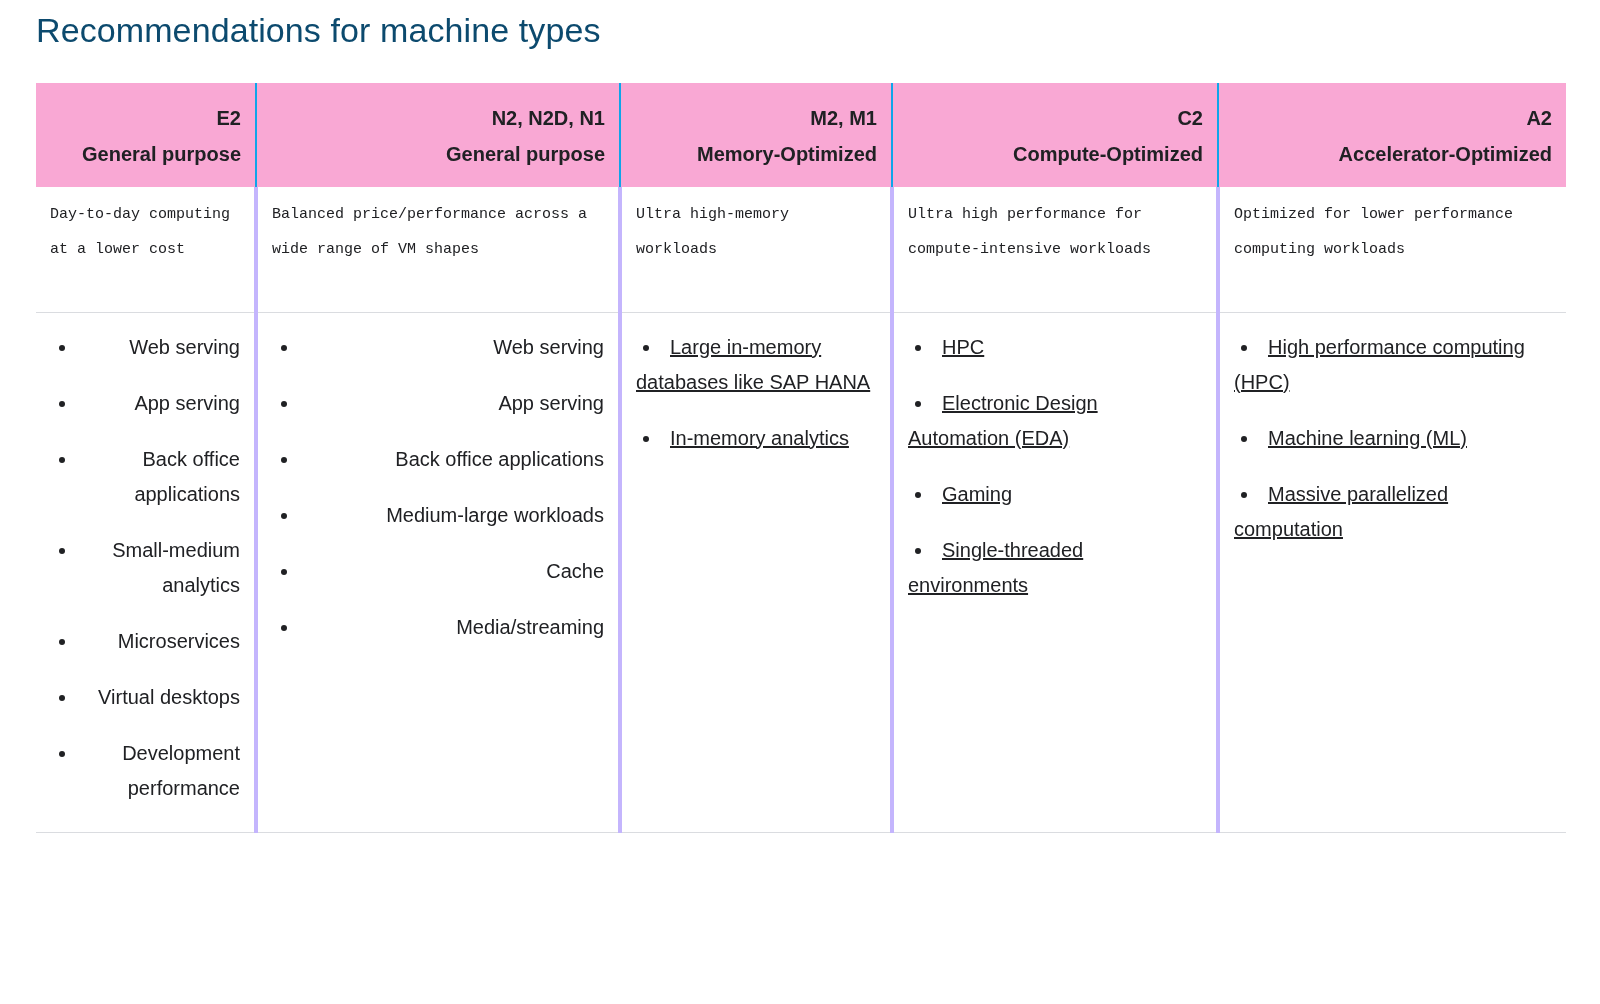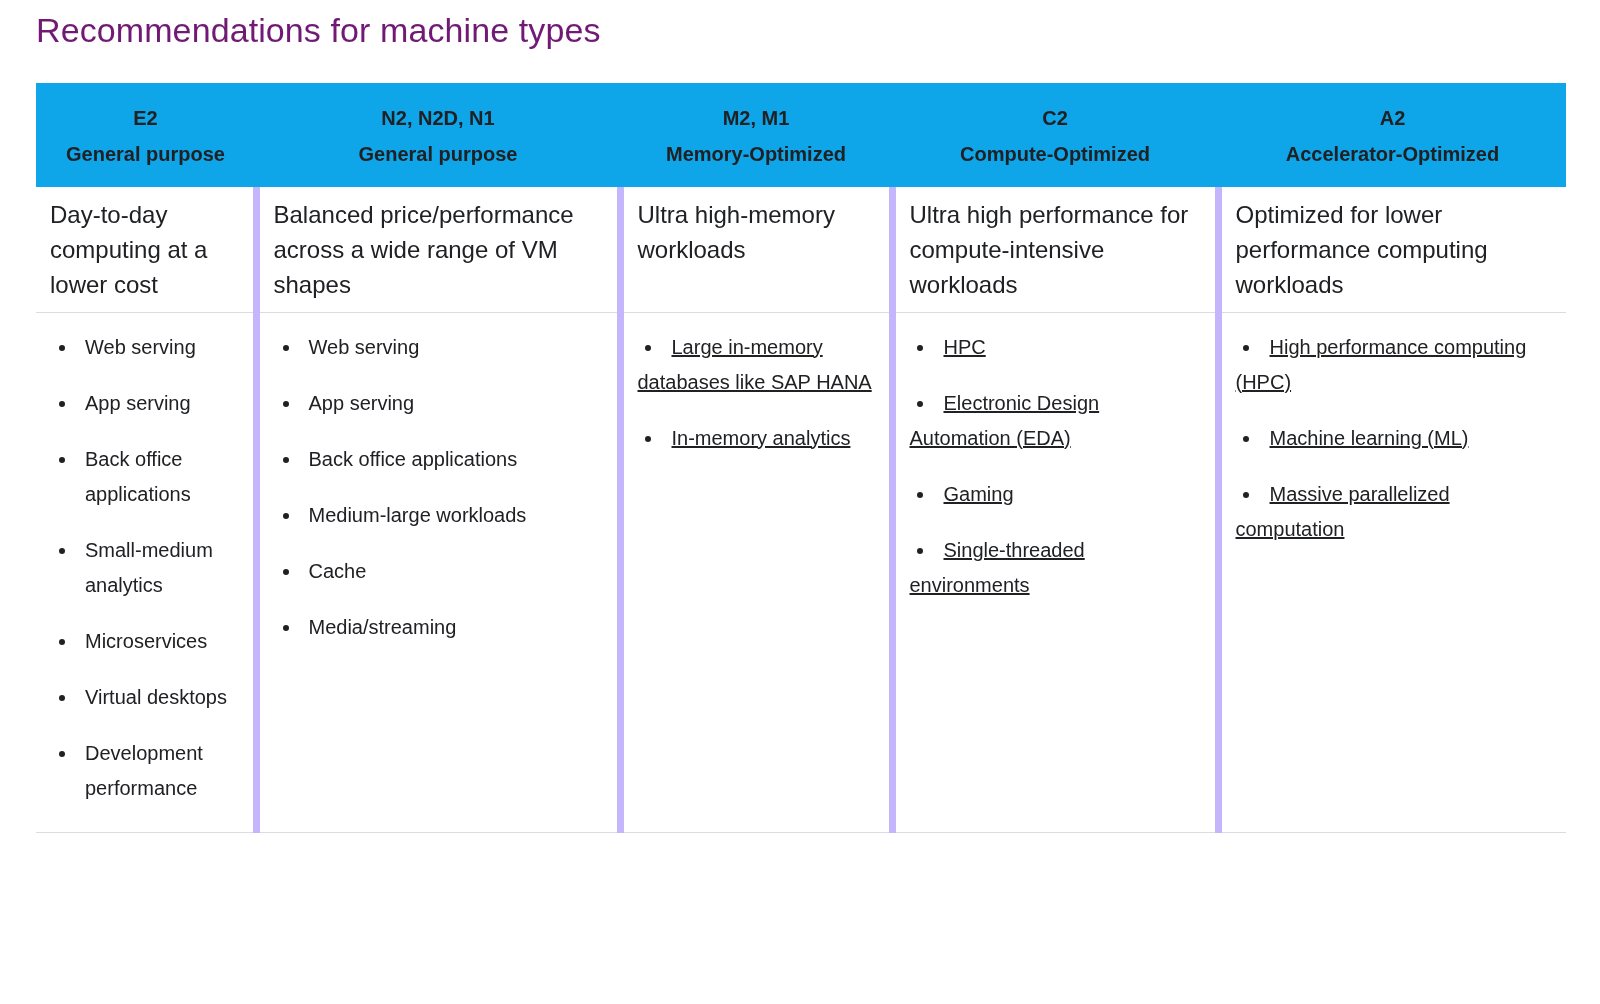--- a/index.html
+++ b/index.html
@@ -22,7 +22,7 @@
     font-size: 34px;
     line-height: 44px;
     font-weight: 400;
-    color: #701a75;
+    color: #0c4a6e;
     letter-spacing: 0.1px;
   }
   p.intro {

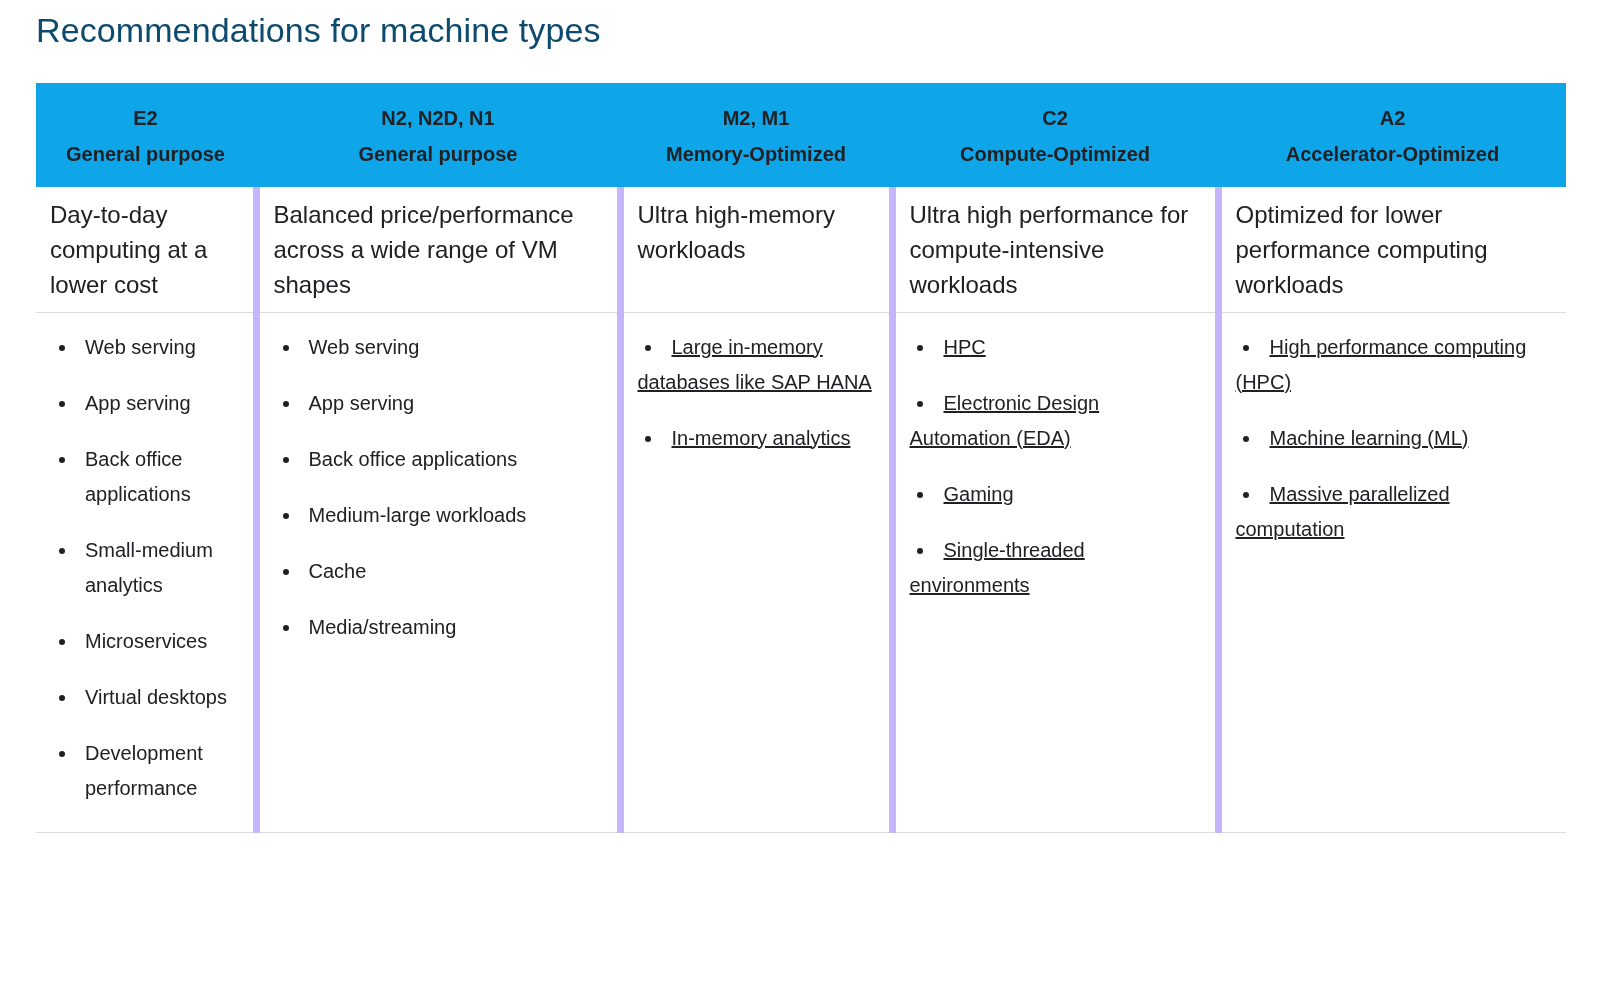--- a/index.html
+++ b/index.html
@@ -45,8 +45,8 @@
   col.c4 { width: 348px; }
 
   th.hcell {
-    background: #0ea5e9;
-    text-align: center;
+    background: #f9a8d4;
+    text-align: right;
     vertical-align: top;
     box-sizing: border-box;
     height: 104px;

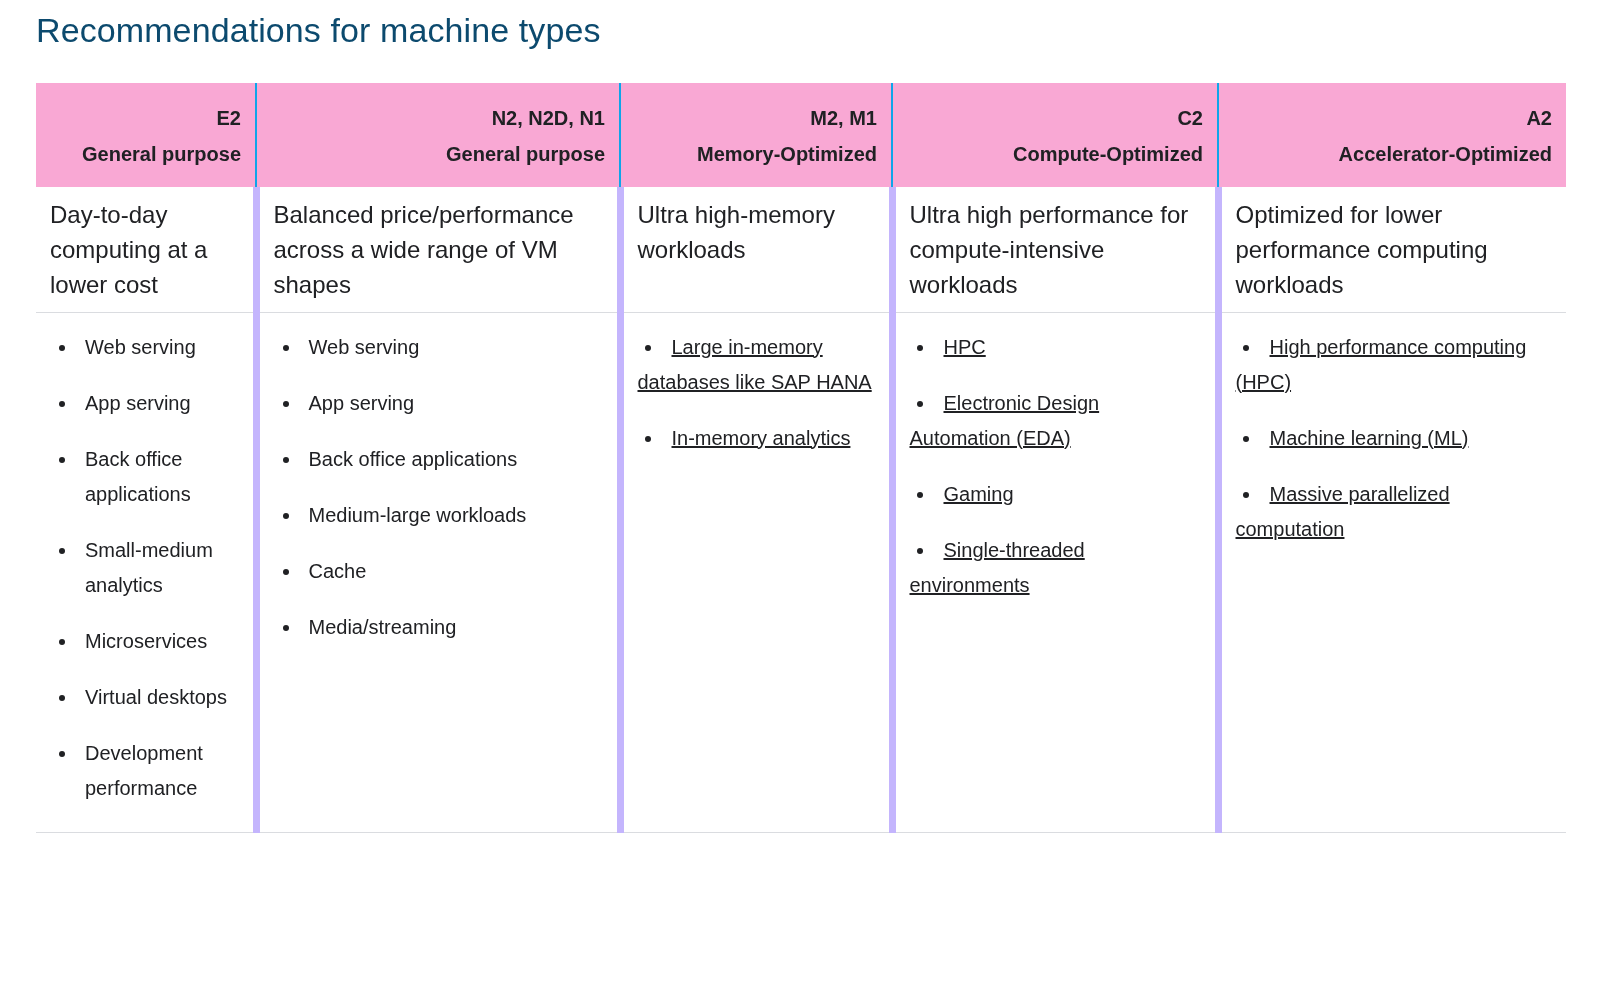--- a/index.html
+++ b/index.html
@@ -63,9 +63,10 @@
     box-sizing: border-box;
     height: 125px;
     padding: 10px 14px 0 14px;
-    font-size: 24px;
+    font-size: 15px;
     line-height: 35px;
     border-bottom: 1px solid #dadce0;
+    font-family: Liberation Mono, monospace;
   }
   td.list-cell {
     vertical-align: top;

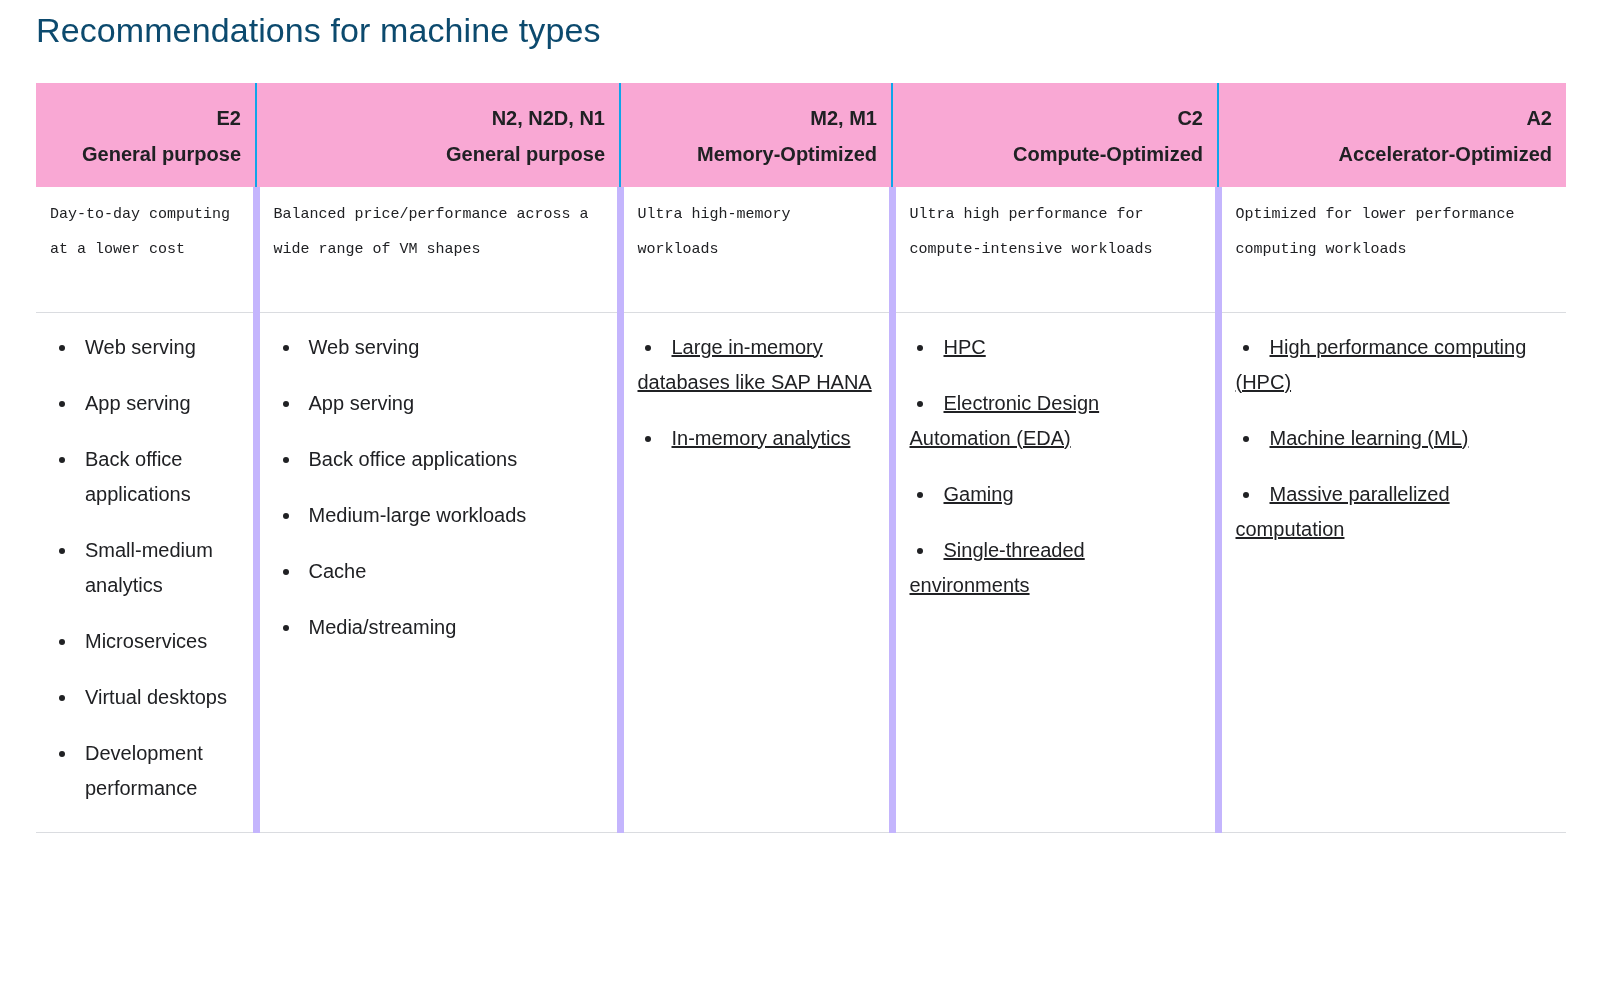--- a/index.html
+++ b/index.html
@@ -75,7 +75,7 @@
     font-size: 20px;
     border-bottom: 1px solid #dadce0;
   }
-  td + td { border-left: 7px solid #c4b5fd; }
+  td + td { border-left: 4px solid #c4b5fd; }
 
   ul.workloads {
     margin: 0;

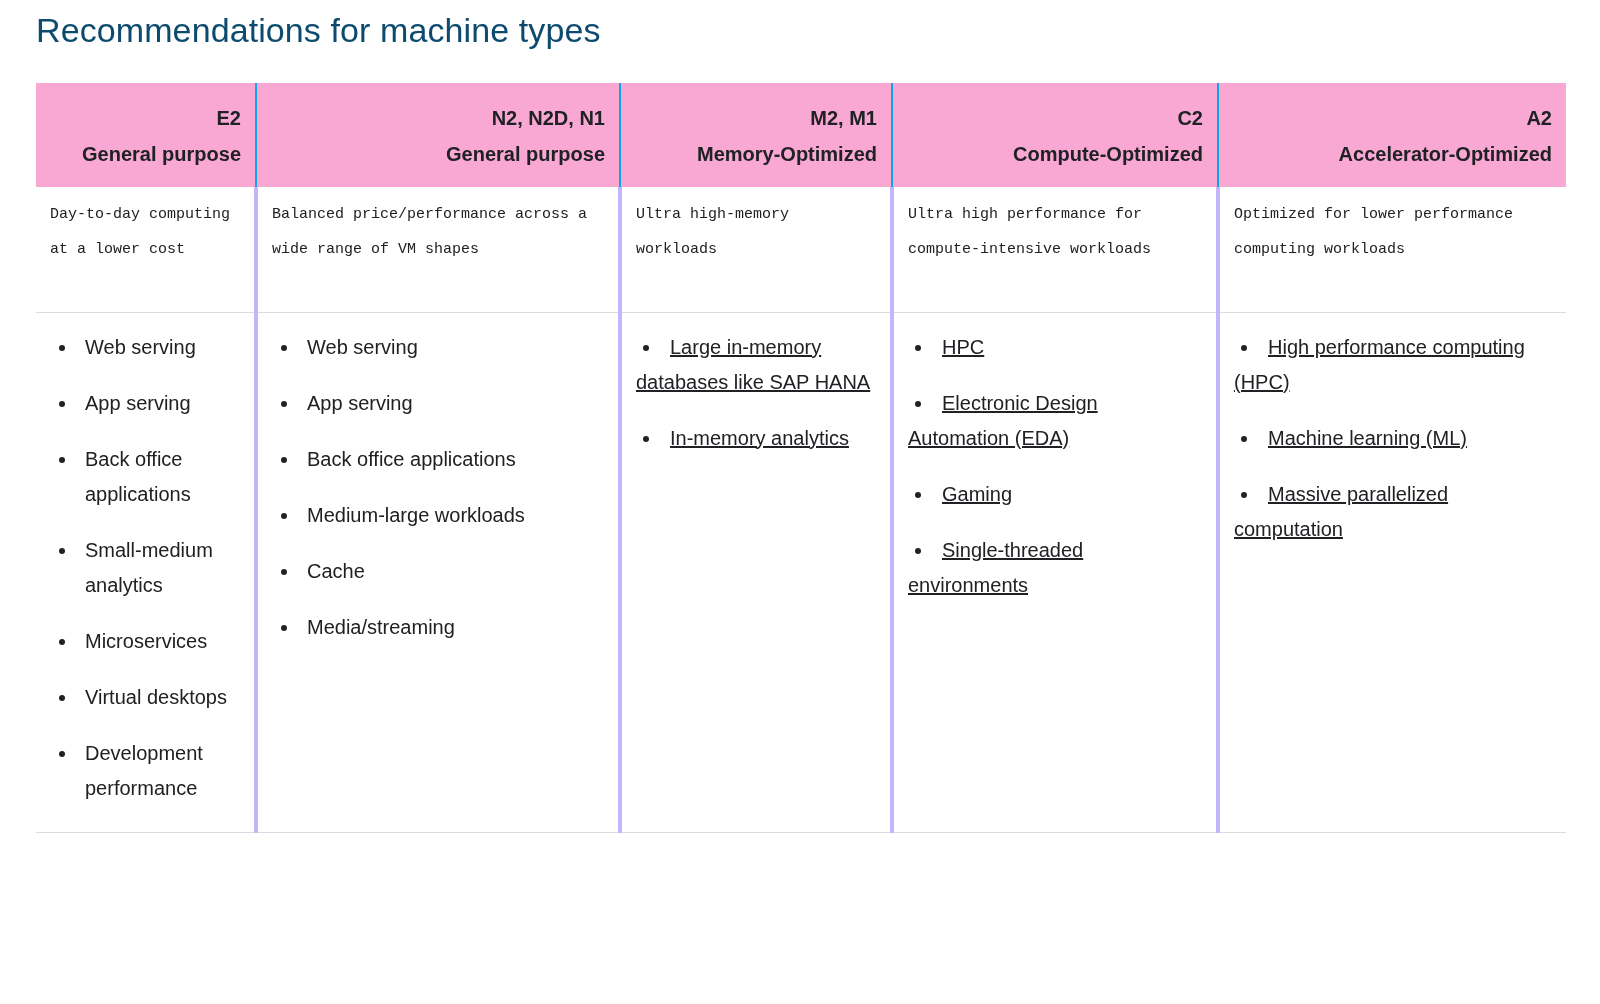--- a/index.html
+++ b/index.html
@@ -89,7 +89,7 @@
   ul.workloads li:last-child { margin-bottom: 0; }
 
   
-  ul.outside { padding-left: 28px; }
+  ul.outside { padding-left: 28px; text-align: right; }
   ul.outside li {
     list-style: disc outside;
     padding-left: 7px;

